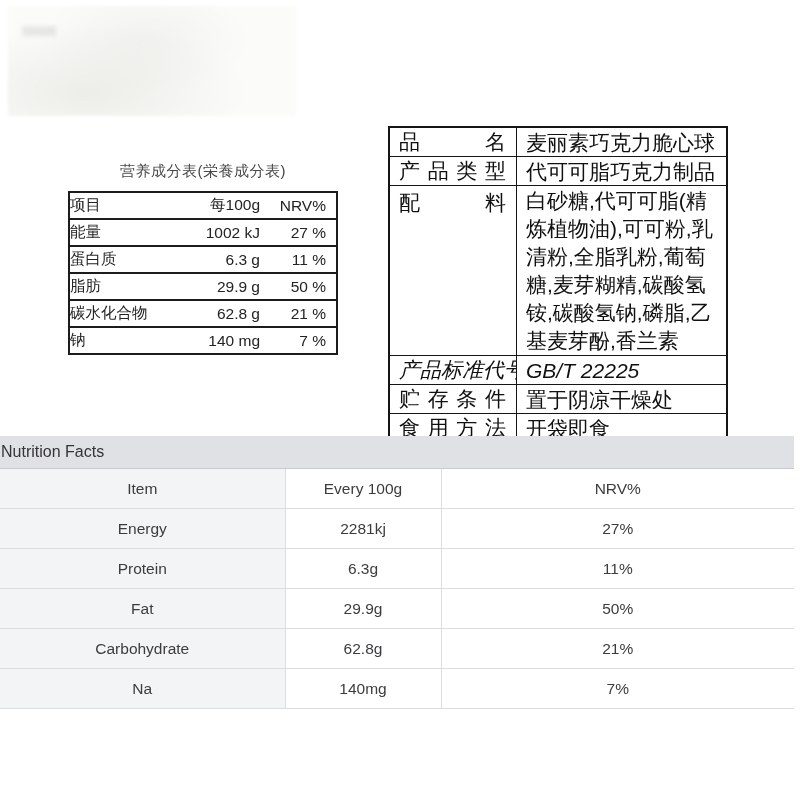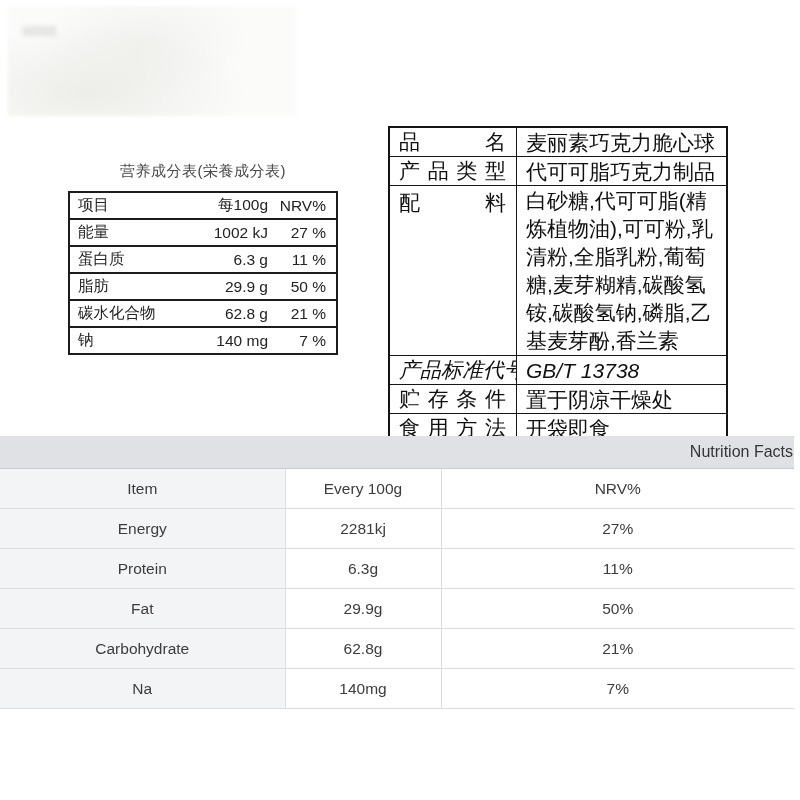--- a/index.html
+++ b/index.html
@@ -24,7 +24,7 @@
            font-size:15.5px;color:#232323;table-layout:fixed;}
   table.cn td{border-top:2px solid #1c1c1c;border-bottom:2px solid #1c1c1c;
               height:25px;padding:0;white-space:nowrap;overflow:visible;}
-  table.cn td.c1{width:116px;text-align:left;padding-left:8px;}
+  table.cn td.c1{width:116px;text-align:left;}
   table.cn td.c2{width:74px;text-align:right;}
   table.cn td.c3{text-align:right;padding-right:10px;}
   table.cn tr.muted td{color:#8d8d8d;}

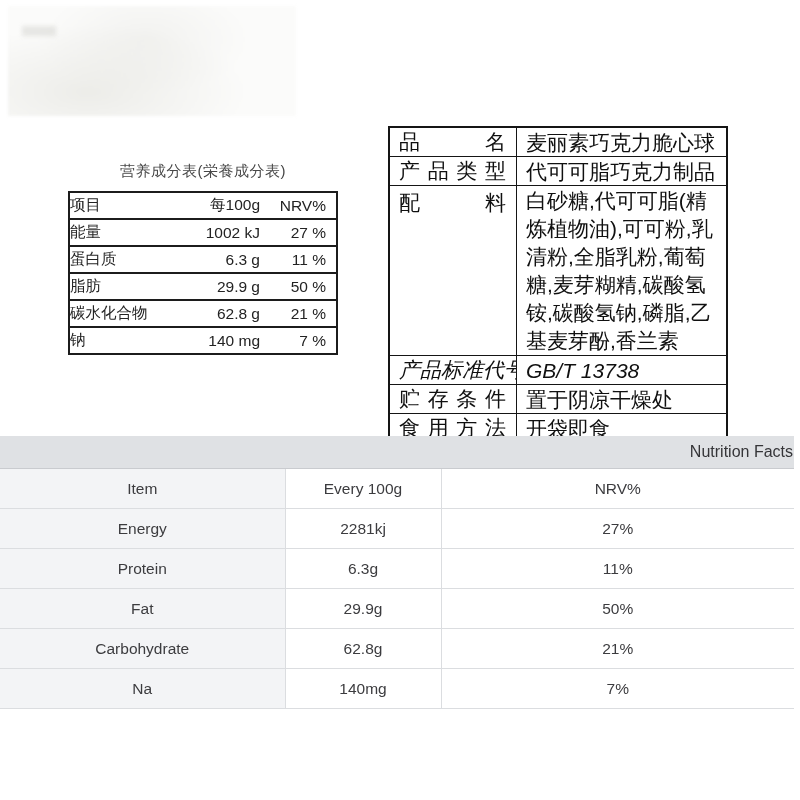--- a/index.html
+++ b/index.html
@@ -118,7 +118,7 @@
     </tr>
     <tr class="r-std">
       <td class="label">产品标准代号</td>
-      <td class="value">GB/T 13738</td>
+      <td class="value">GB/T 22225</td>
     </tr>
     <tr class="r-store">
       <td class="label">贮存条件</td>

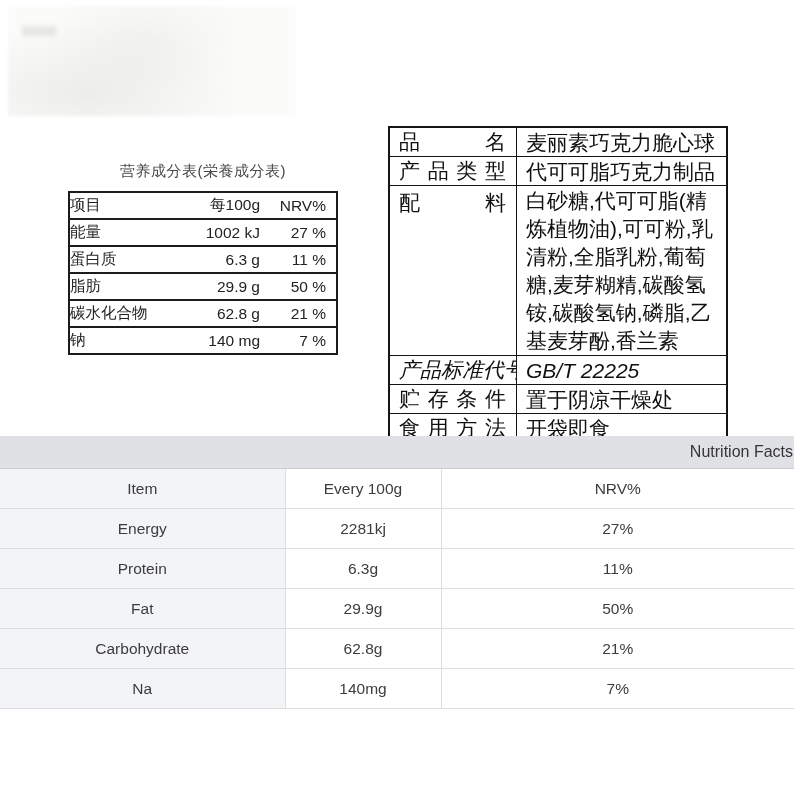--- a/index.html
+++ b/index.html
@@ -51,7 +51,7 @@
   
   table.en{position:absolute;left:0px;top:436px;width:794px;
            border-collapse:collapse;font-size:15.5px;color:#3c3c3f;table-layout:fixed;}
-  table.en td.hdr{height:30px;background:#dfe1e4;text-align:right;
+  table.en td.hdr{height:30px;background:#dfe1e4;text-align:left;
                   font-size:16px;color:#353538;border-bottom:1px solid #c9cbcf;}
   table.en td.b{height:37px;text-align:center;border-bottom:1px solid #dbdde0;background:#ffffff;}
   table.en td.col1{background:#f3f4f6;border-right:1px solid #dbdde0;}

